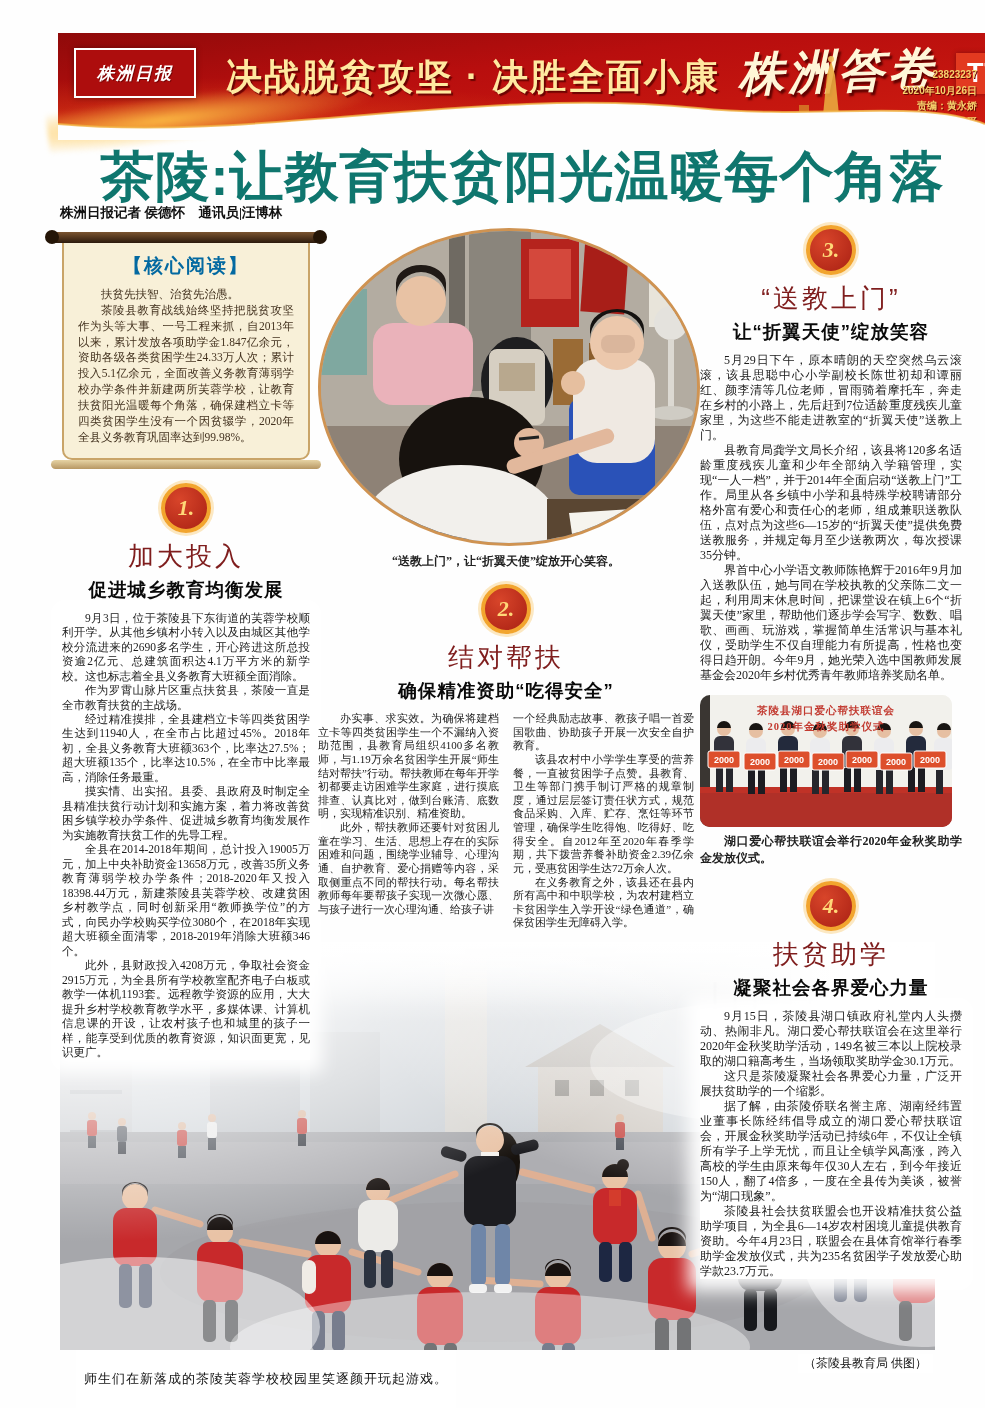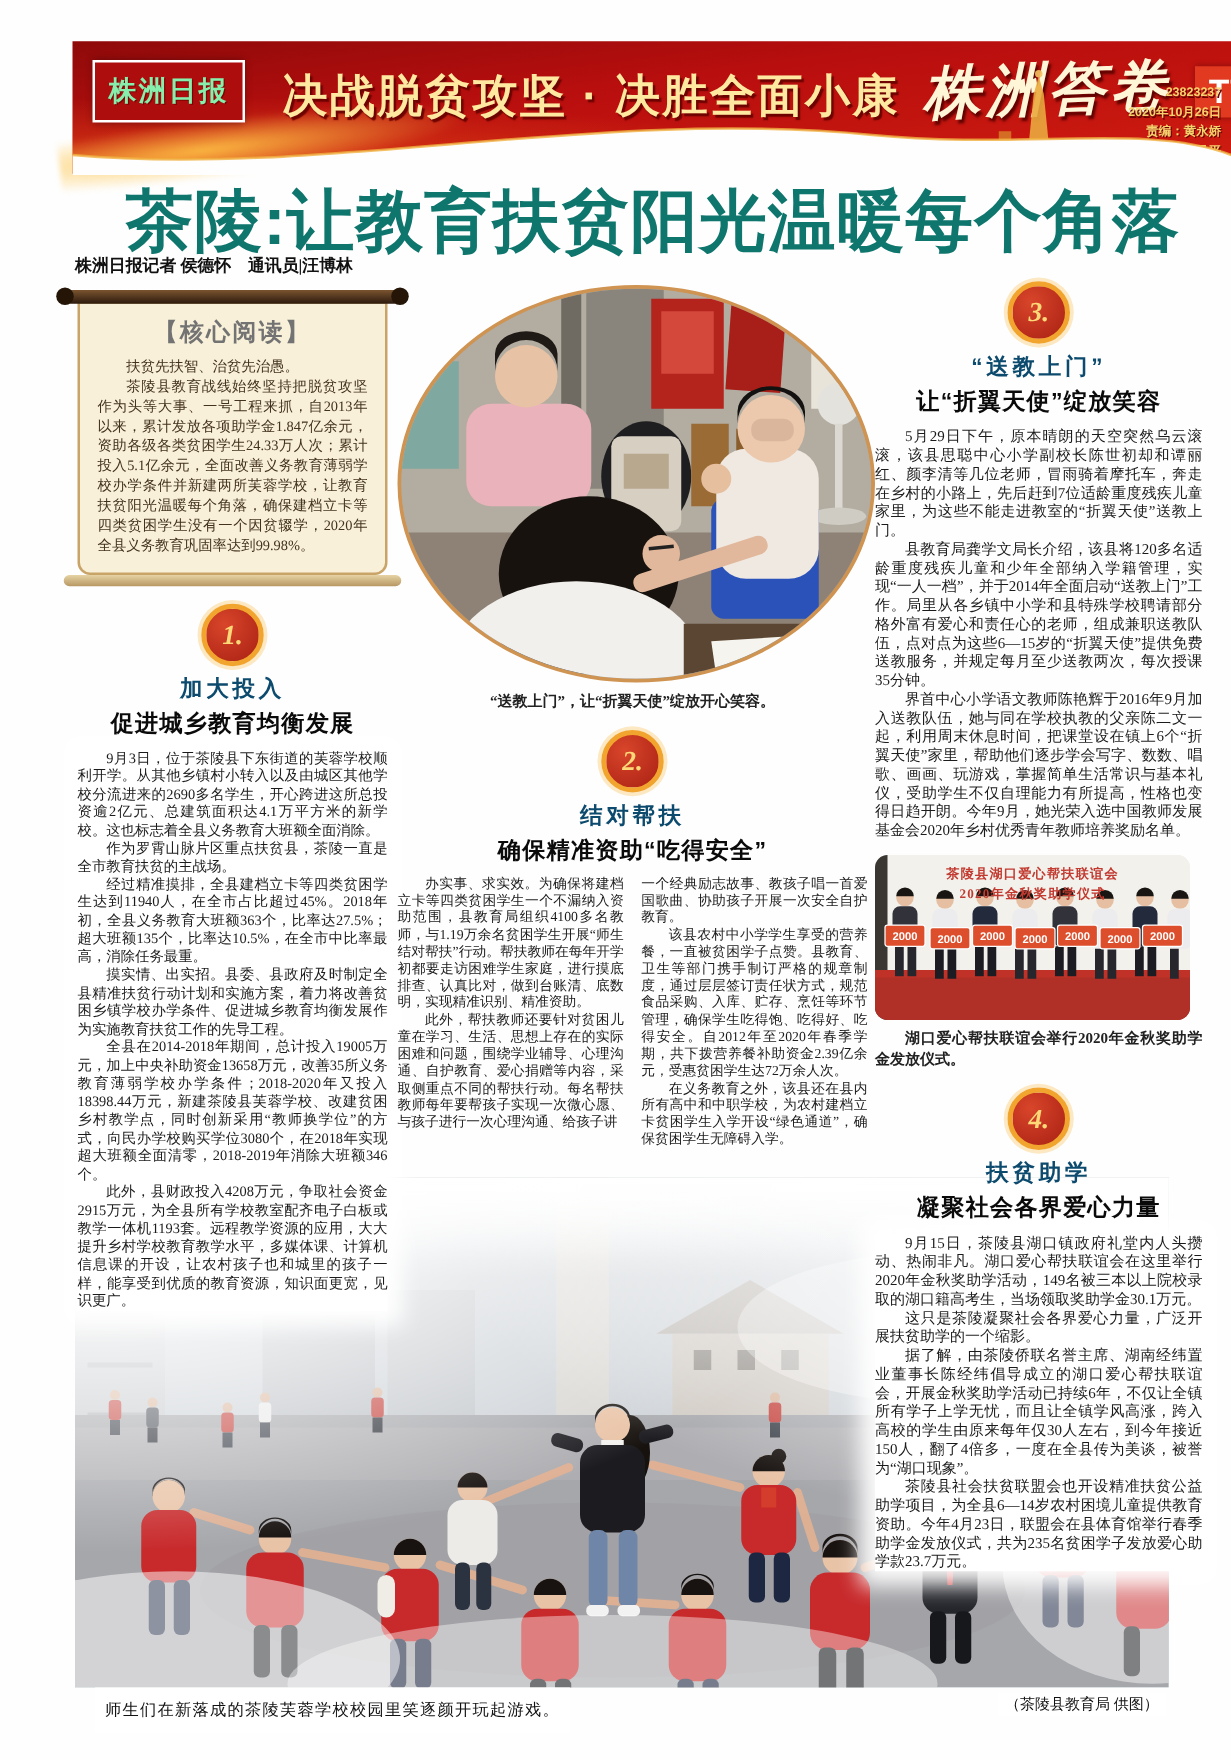--- a/index.html
+++ b/index.html
@@ -15,7 +15,7 @@
           transform:rotate(-7deg);filter:blur(2px);}
   .logo{position:absolute;left:16px;top:15px;width:118px;height:46px;background:#ad0d0d;
         border:2px solid #fff;box-shadow:0 0 6px rgba(0,0,0,.35);display:flex;align-items:center;justify-content:center;}
-  .logo span{color:#86efac;font-size:22px;font-weight:bold;letter-spacing:2px;
+  .logo span{color:#ffffff;font-size:17px;font-weight:bold;font-style:italic;letter-spacing:2px;
         font-family:"Liberation Serif",serif;text-shadow:1px 1px 0 #7a0404;}
   .banner-line{position:absolute;left:168px;top:8px;display:flex;align-items:flex-start;gap:18px;white-space:nowrap;}
   .banner-title{font-family:"Liberation Sans","DejaVu Sans",sans-serif;font-weight:900;font-size:36px;

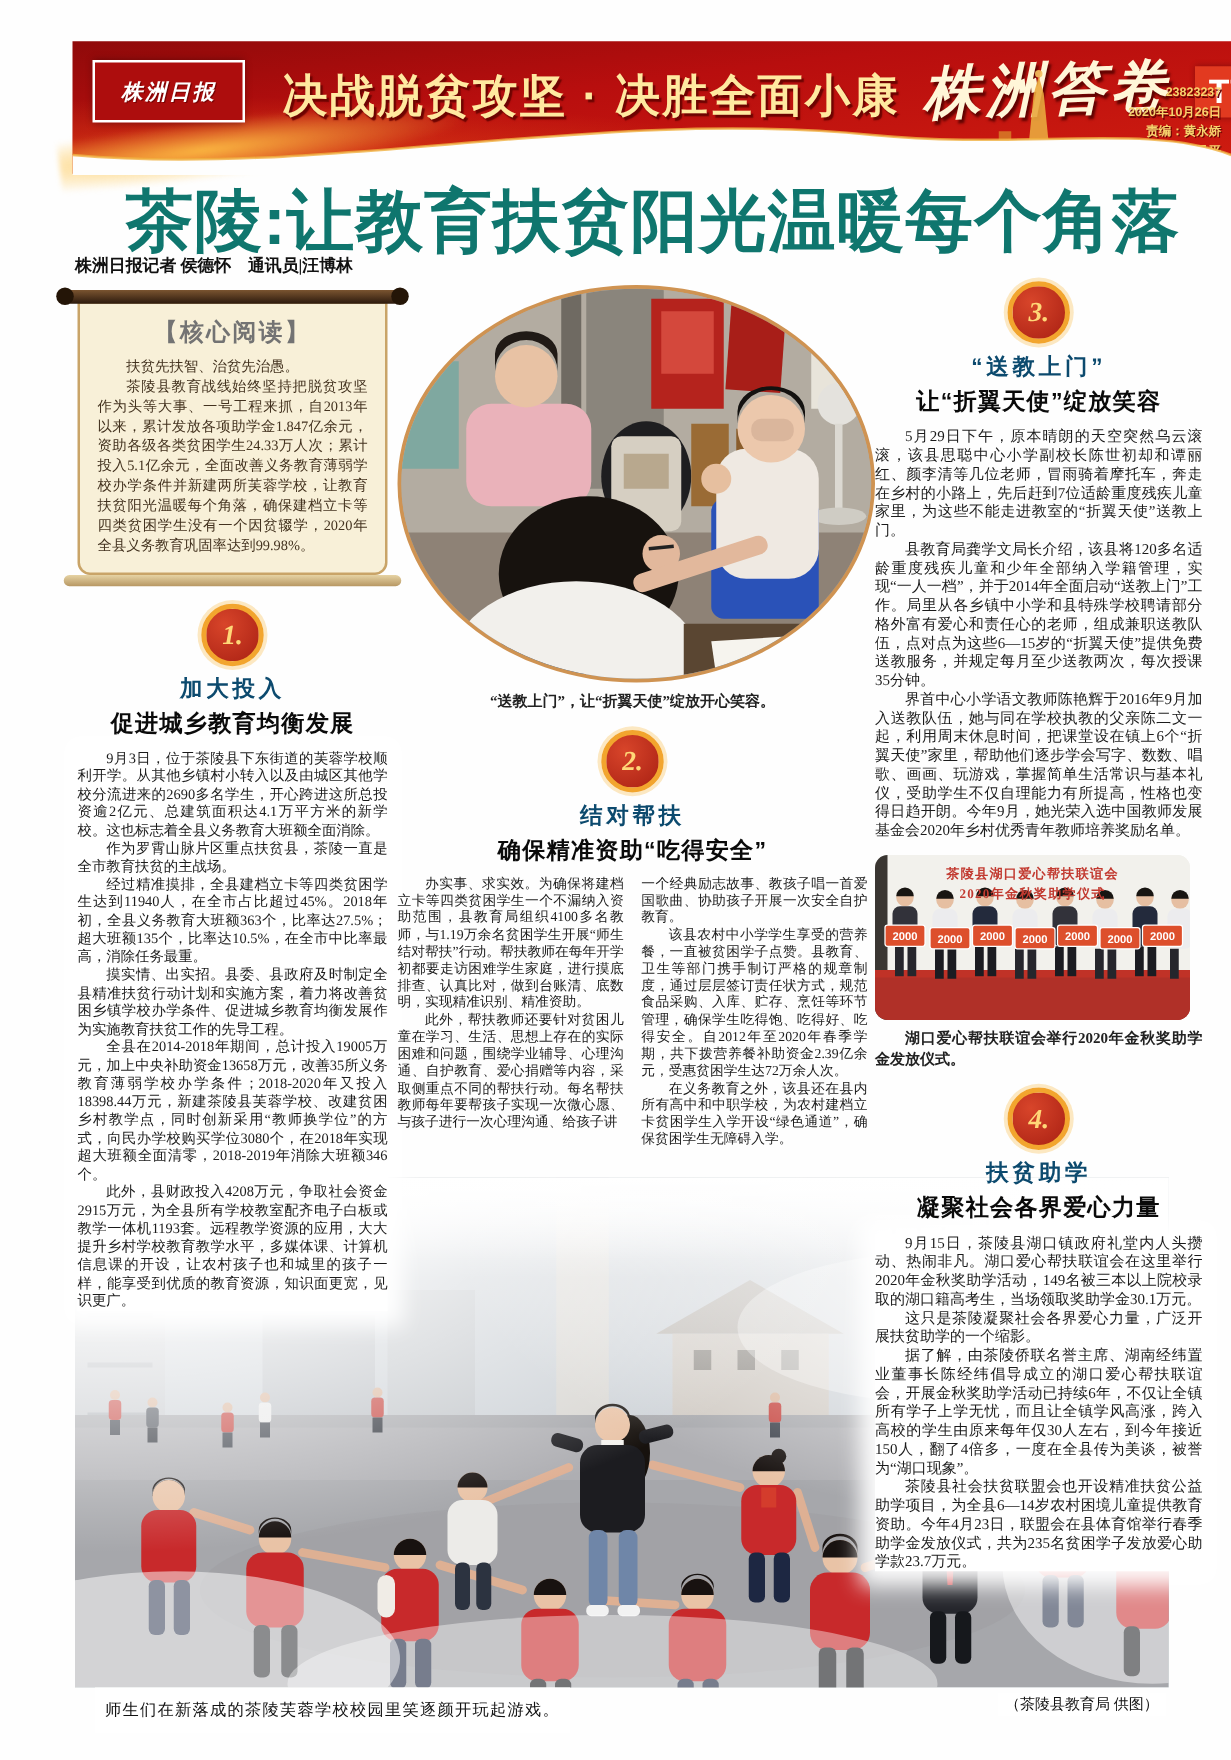--- a/index.html
+++ b/index.html
@@ -44,7 +44,7 @@
   .scroll-rod.bottom{background:linear-gradient(#e6d3a4,#b79763);height:9px;}
   .scroll-body{background:#f8f0d8;border:2px solid #c9a468;border-radius:0 0 10px 10px;margin-top:-2px;
         padding:10px 14px 12px 14px;}
-  .core-title{text-align:center;color:#737373;font-weight:bold;font-size:19px;letter-spacing:2px;
+  .core-title{text-align:center;color:#0369a1;font-weight:bold;font-size:19px;letter-spacing:2px;
         font-family:"Liberation Sans",sans-serif;margin-bottom:8px;}
   .scroll-body p{margin:0;font-size:11.5px;line-height:1.38;color:#43321f;text-align:justify;text-indent:2em;}
   

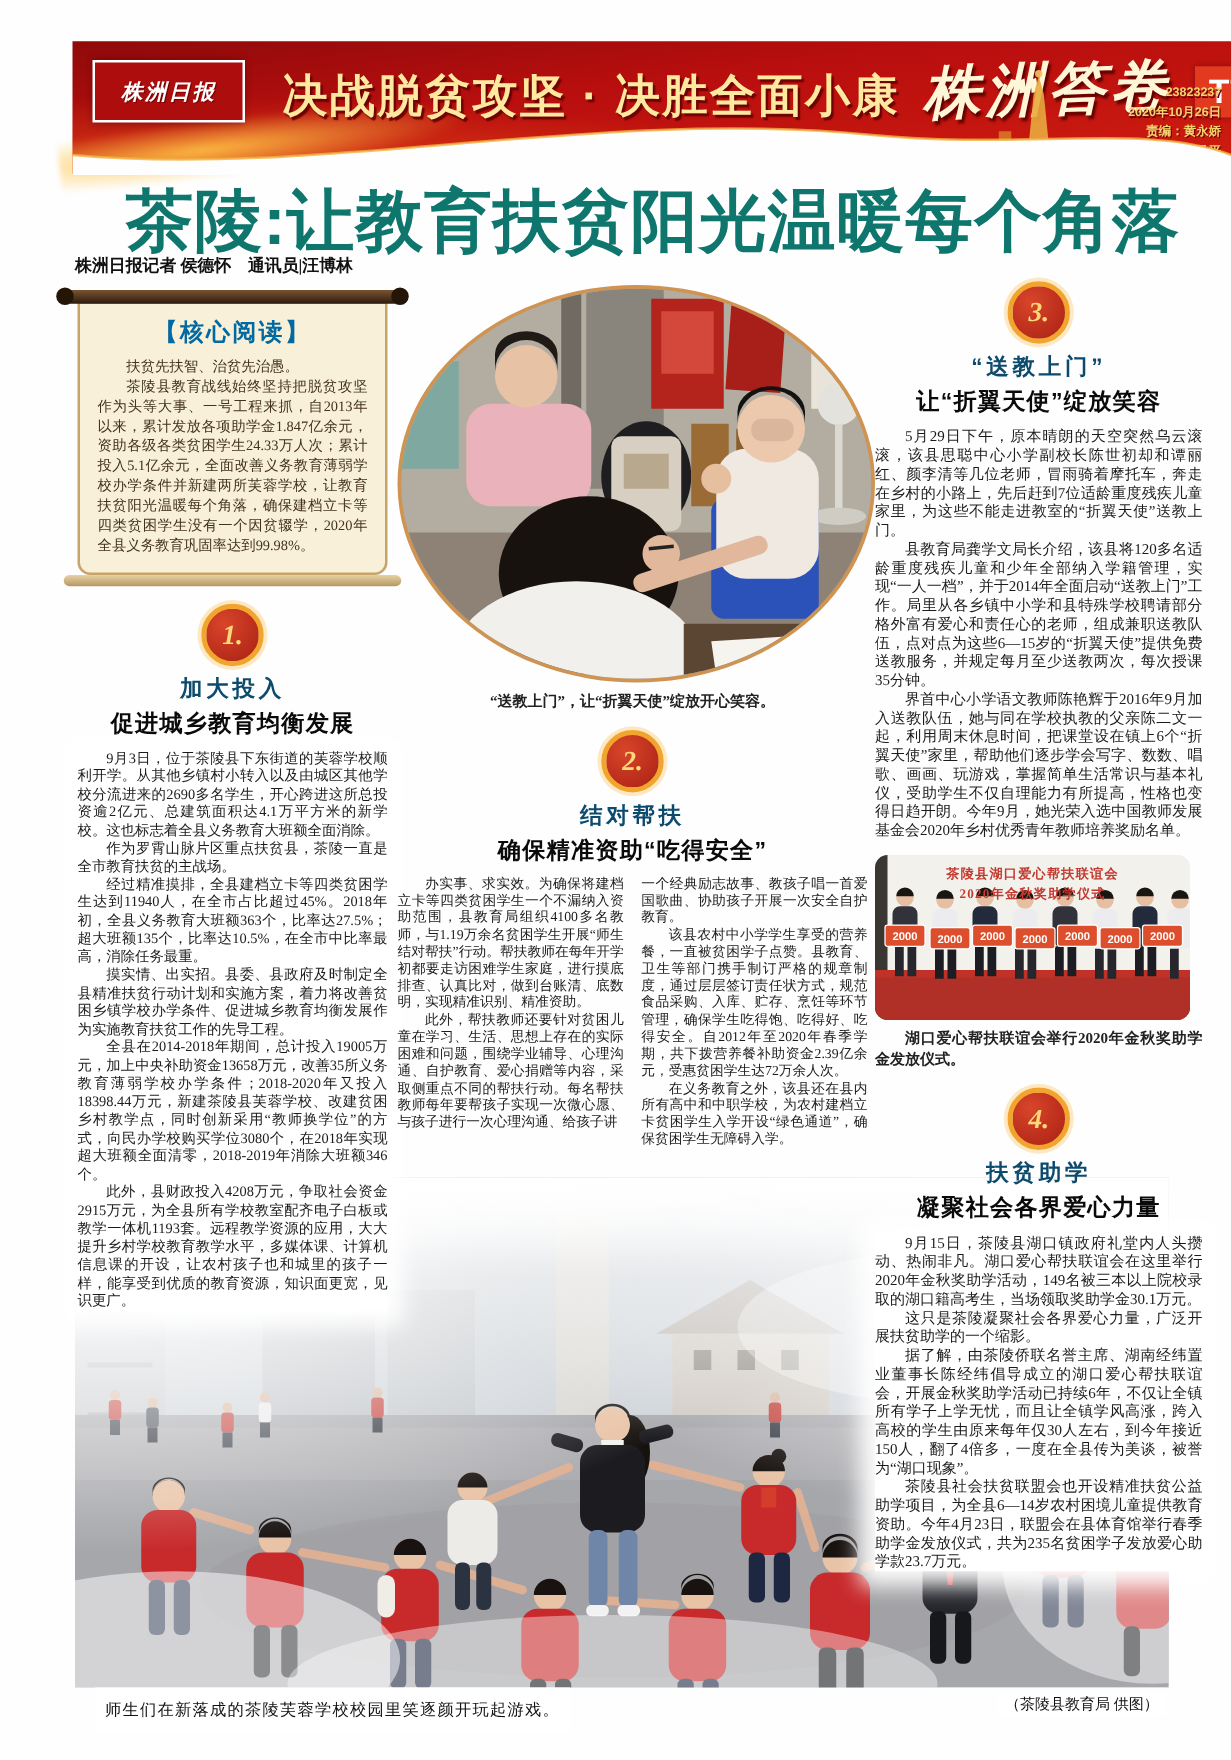--- a/index.html
+++ b/index.html
@@ -53,7 +53,7 @@
         background:radial-gradient(circle at 35% 30%,#d8452a,#a92013);border:4px solid #f2a52e;
         box-shadow:0 0 0 3px #fce8c2;}
   .badge span{color:#ffd878;font-size:22px;font-weight:bold;font-style:italic;font-family:"Liberation Serif",serif;line-height:1;}
-  .sec-title{color:#0c4a6e;font-weight:bold;font-size:18px;letter-spacing:3px;margin-top:6px;
+  .sec-title{color:#7f1d1d;font-weight:normal;font-size:26px;letter-spacing:3px;margin-top:6px;
         font-family:"Liberation Sans",sans-serif;}
   .sec-sub{color:#0a0a0a;font-weight:bold;font-size:18.5px;letter-spacing:1px;margin-top:3px;
         font-family:"Liberation Sans",sans-serif;}

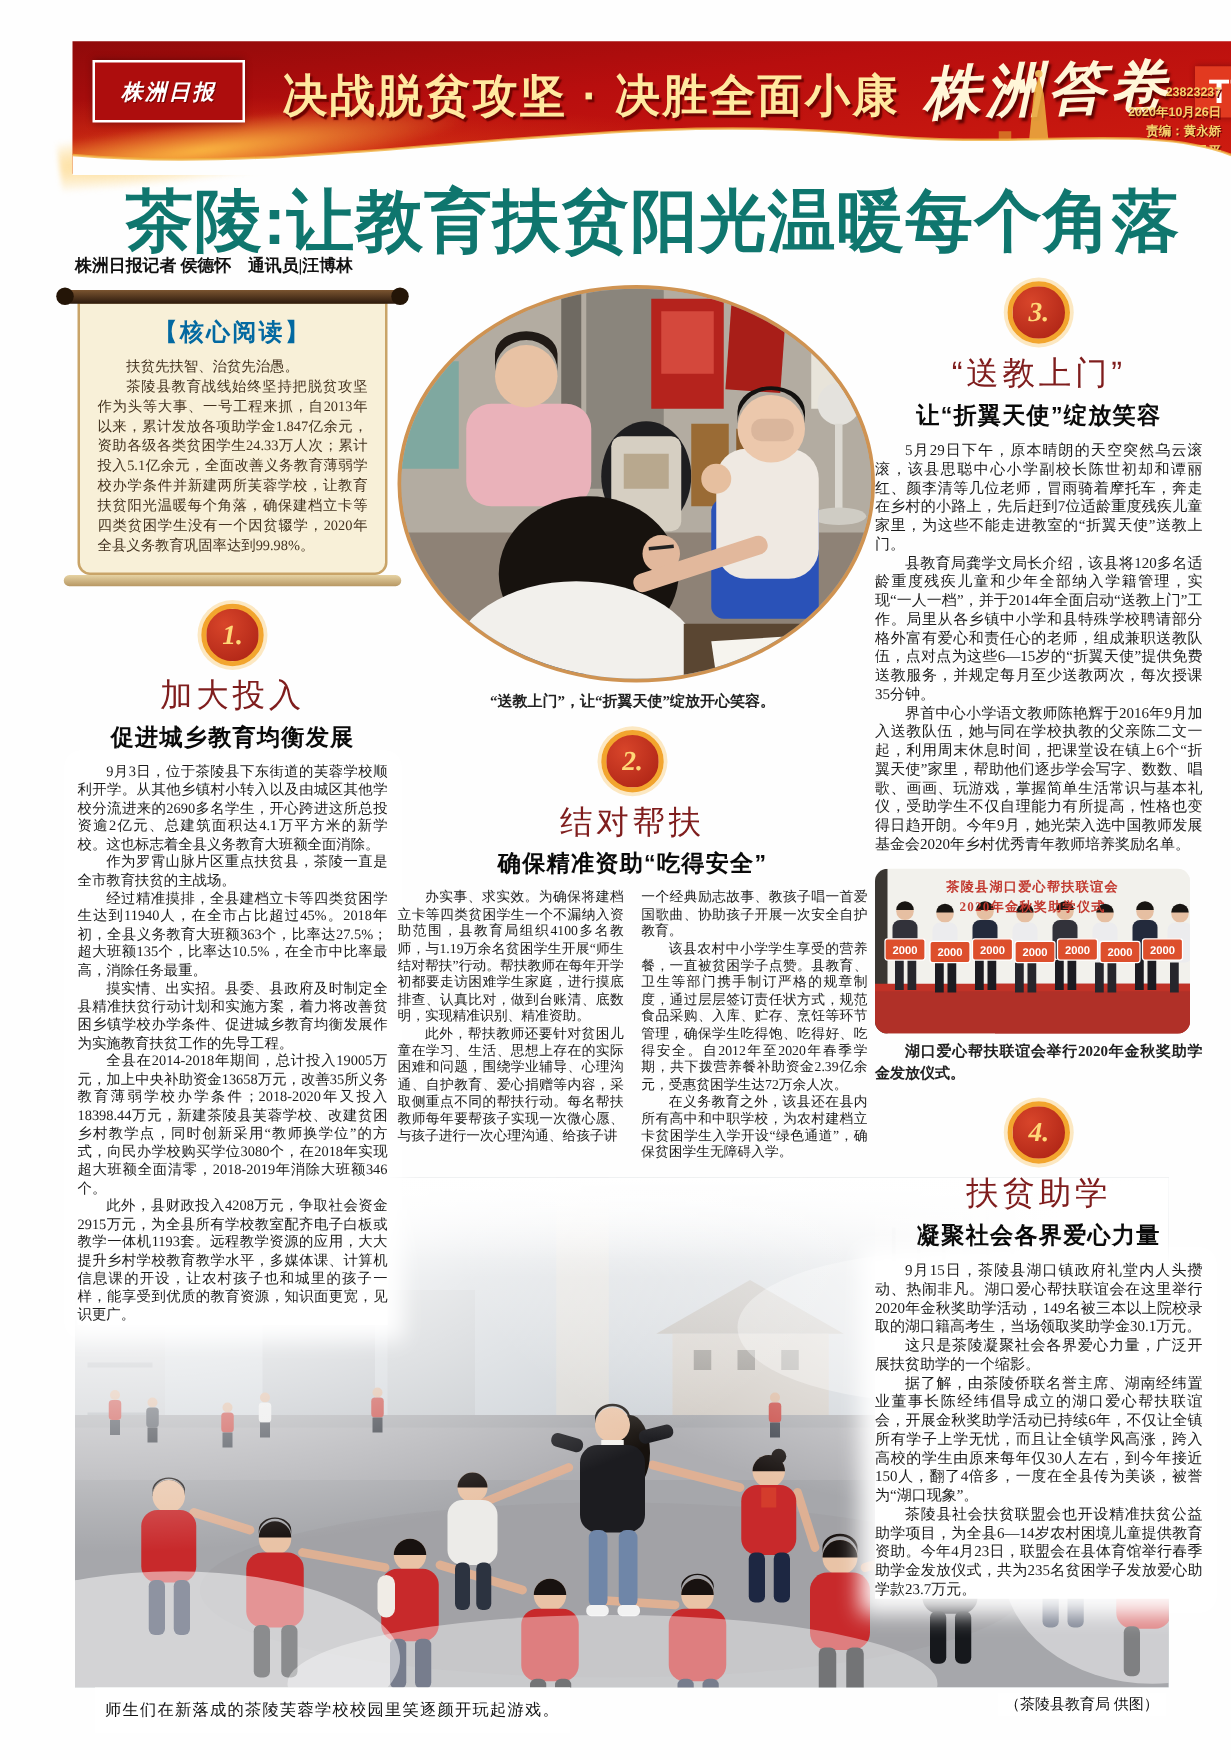--- a/index.html
+++ b/index.html
@@ -80,7 +80,7 @@
         background:radial-gradient(ellipse at 2% 0%, #fff 12%, rgba(255,255,255,0) 52%),
                    radial-gradient(ellipse at 100% 12%, #fff 8%, rgba(255,255,255,0) 46%),
                    linear-gradient(to bottom, #fff 0%, rgba(255,255,255,0) 16%);}
-  .bottom-caption{position:absolute;left:76px;top:1350px;z-index:5;background:#fff;padding:9px 8px;
+  .bottom-caption{position:absolute;left:76px;top:1350px;z-index:5;background:#fff;padding:20px 8px;
         font-size:13px;color:#111;letter-spacing:1px;}
   .bottom-credit{position:absolute;right:52px;top:1354px;z-index:5;background:rgba(255,255,255,.92);
         padding:1px 6px;font-size:12px;color:#111;}

